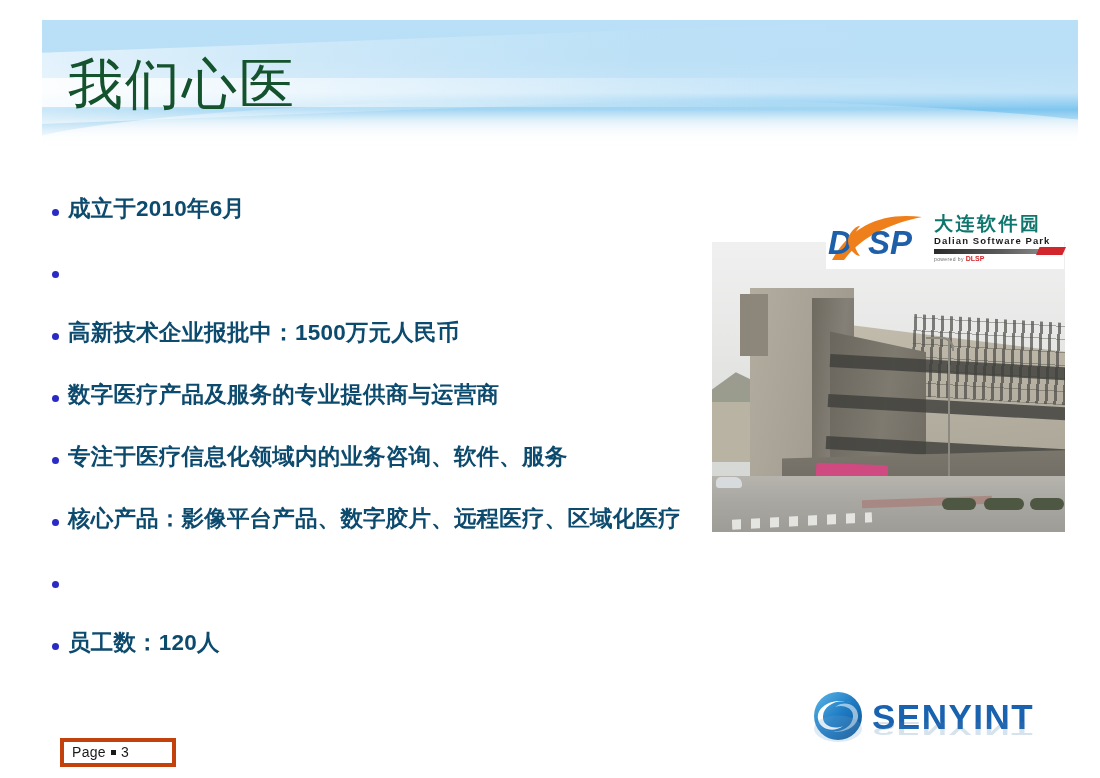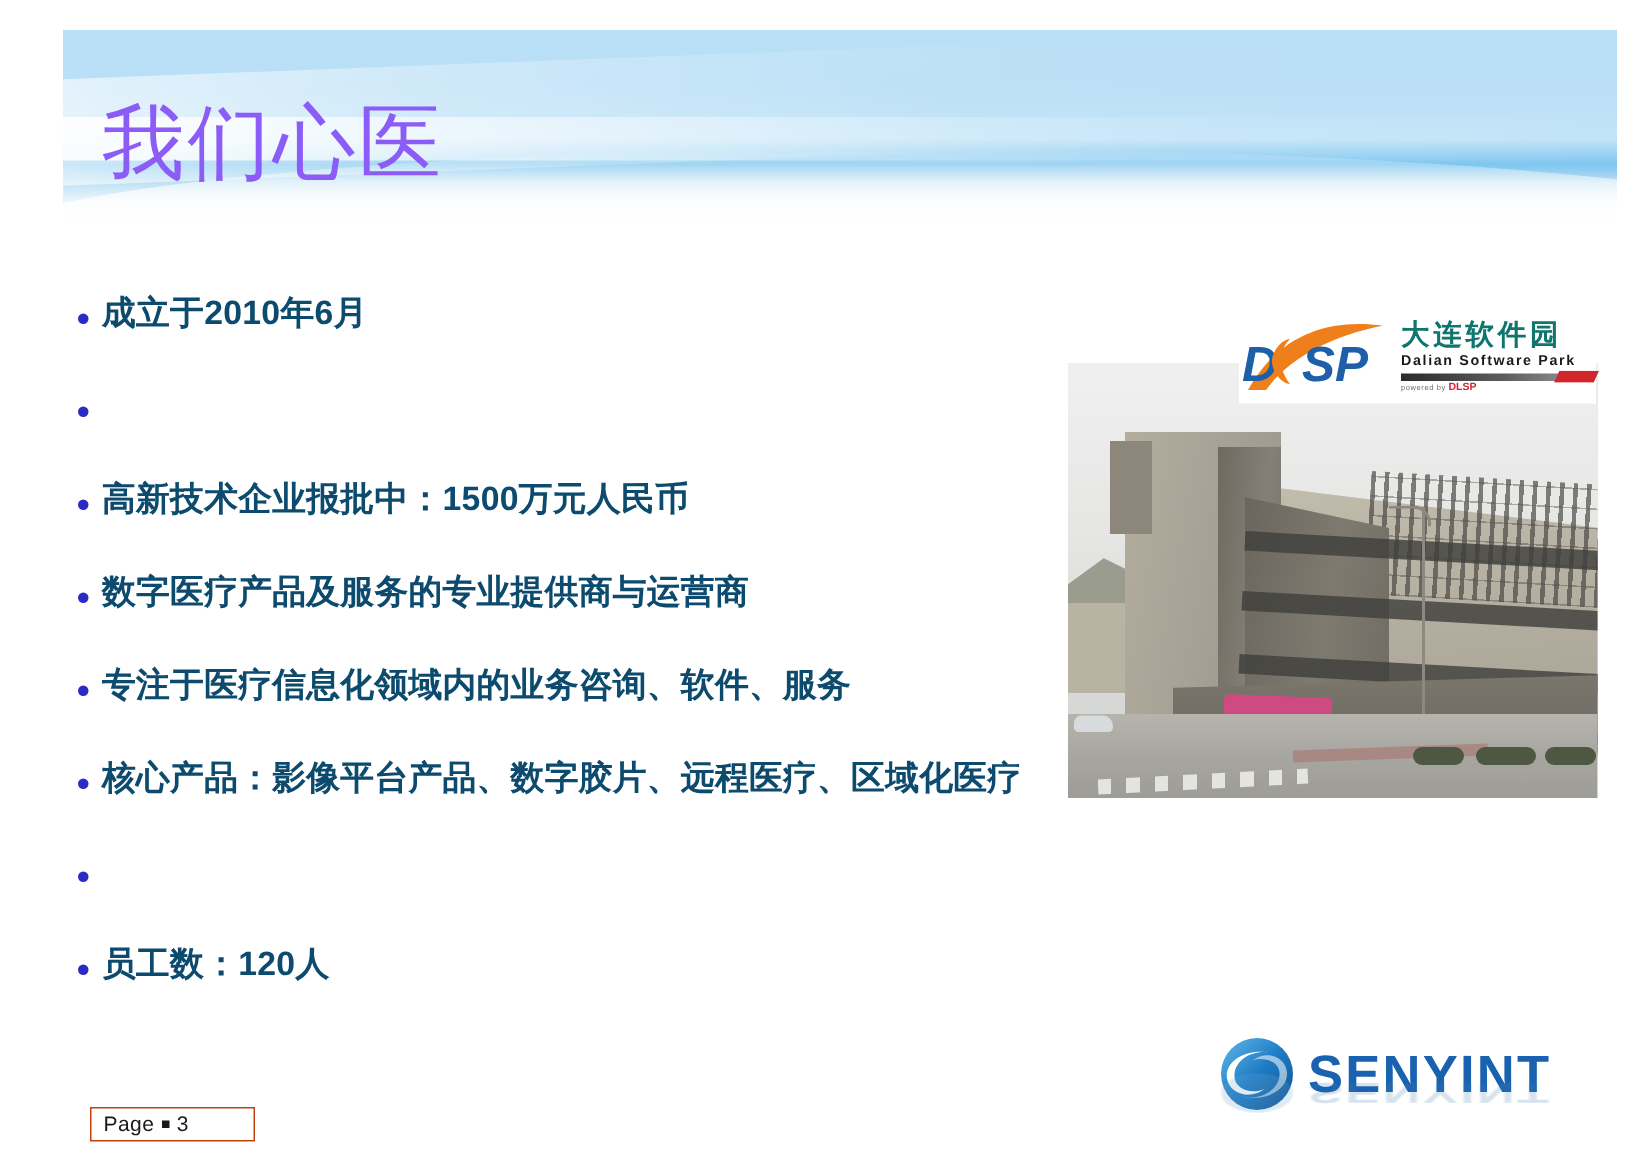--- a/index.html
+++ b/index.html
@@ -79,11 +79,11 @@
   .slide-title {
     position: absolute;
     left: 68px;
-    top: 67px;
+    top: 56px;
     font-size: 55px;
     line-height: 1.05;
     font-weight: 500;
-    color: #8b5cf6;
+    color: #14532d;
     letter-spacing: 2px;
     white-space: nowrap;
   }

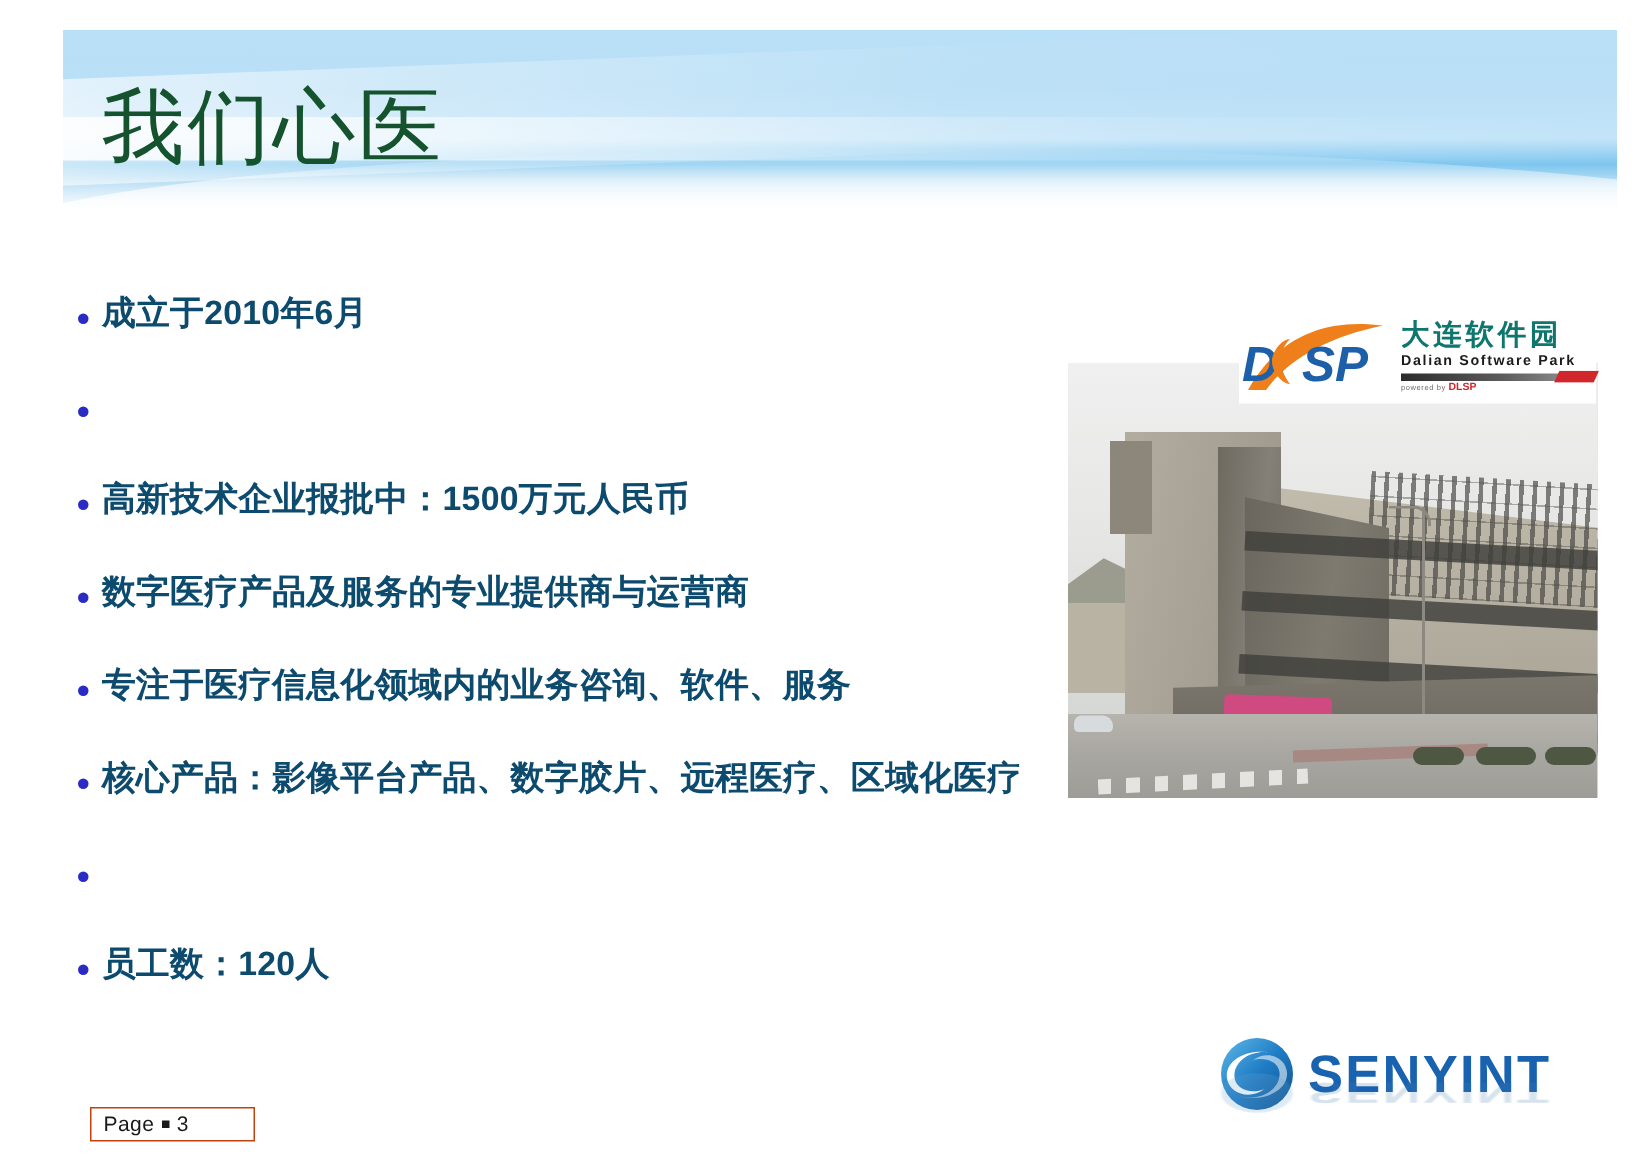--- a/index.html
+++ b/index.html
@@ -438,7 +438,7 @@
     top: 738px;
     min-width: 92px;
     padding: 2px 8px 3px 8px;
-    border: 1px solid #c2410c;
+    border: 4px solid #c2410c;
     background: #ffffff;
     font-size: 14px;
     color: #1a1a1a;

